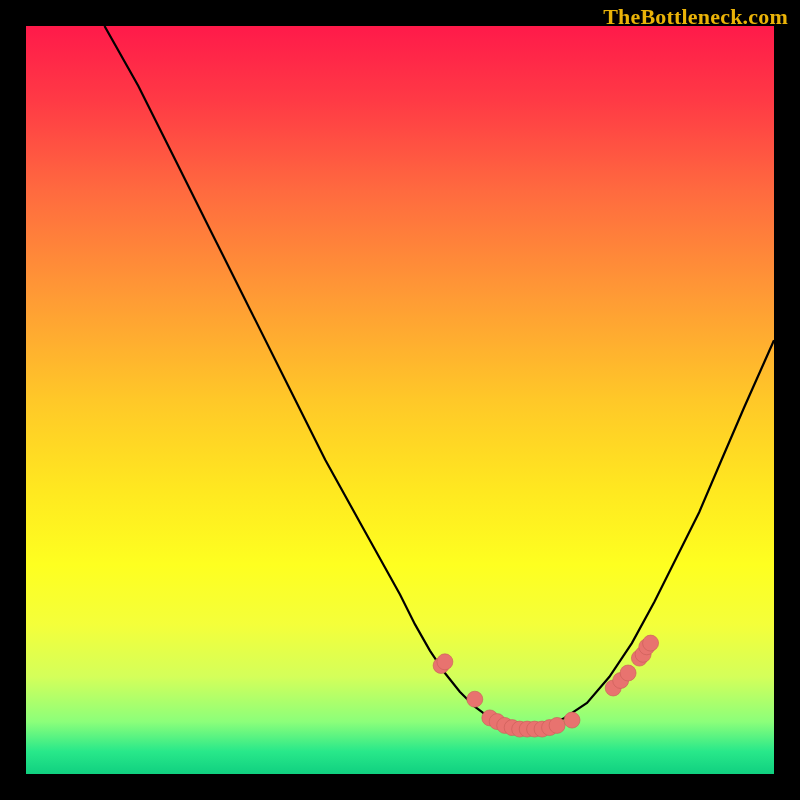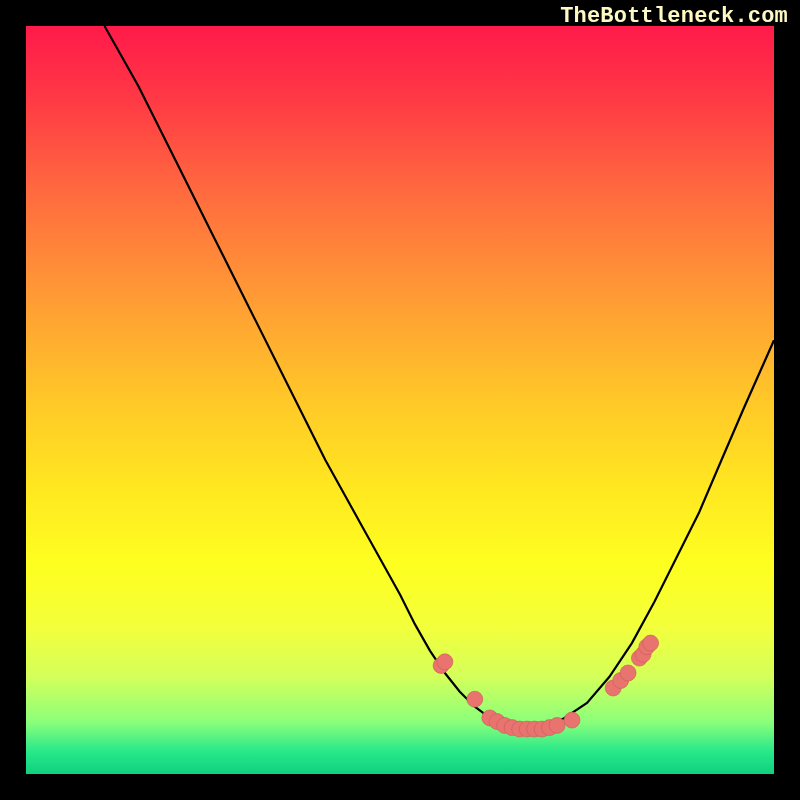--- a/index.html
+++ b/index.html
@@ -39,10 +39,10 @@
     position: absolute;
     top: 4px;
     right: 12px;
-    font-family: Liberation Mono, monospace;
+    font-family: Liberation Serif, serif;
     font-size: 22px;
     font-weight: 600;
-    color: #fef9c3;
+    color: #eab308;
     letter-spacing: 0.2px;
   }
   svg.curve {

